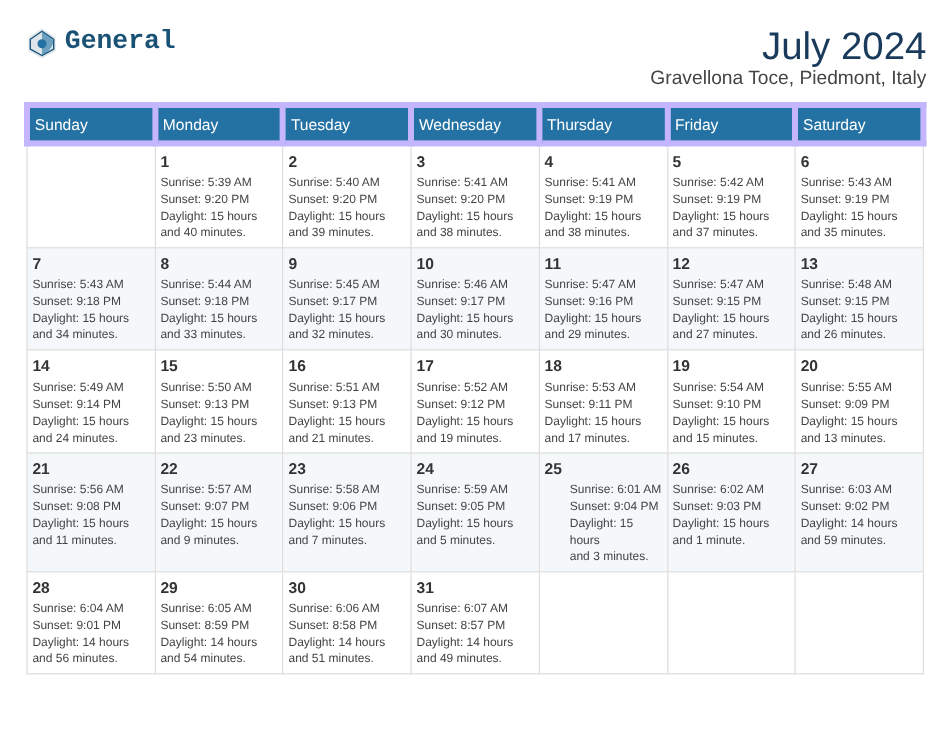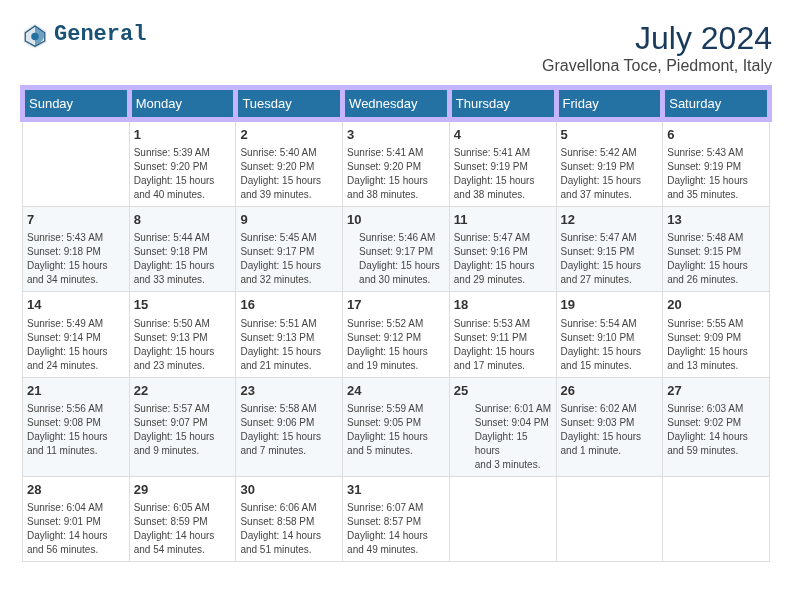--- a/index.html
+++ b/index.html
@@ -194,7 +194,7 @@
         </td>
         <td>
           <div class="day-number">10</div>
-          <div class="day-info" style="white-space: pre-line; margin-left: 12px;">Sunrise: 5:46 AM
+          <div class="day-info" style="white-space: pre-line;">Sunrise: 5:46 AM
 Sunset: 9:17 PM
 Daylight: 15 hours
 and 30 minutes.</div>

